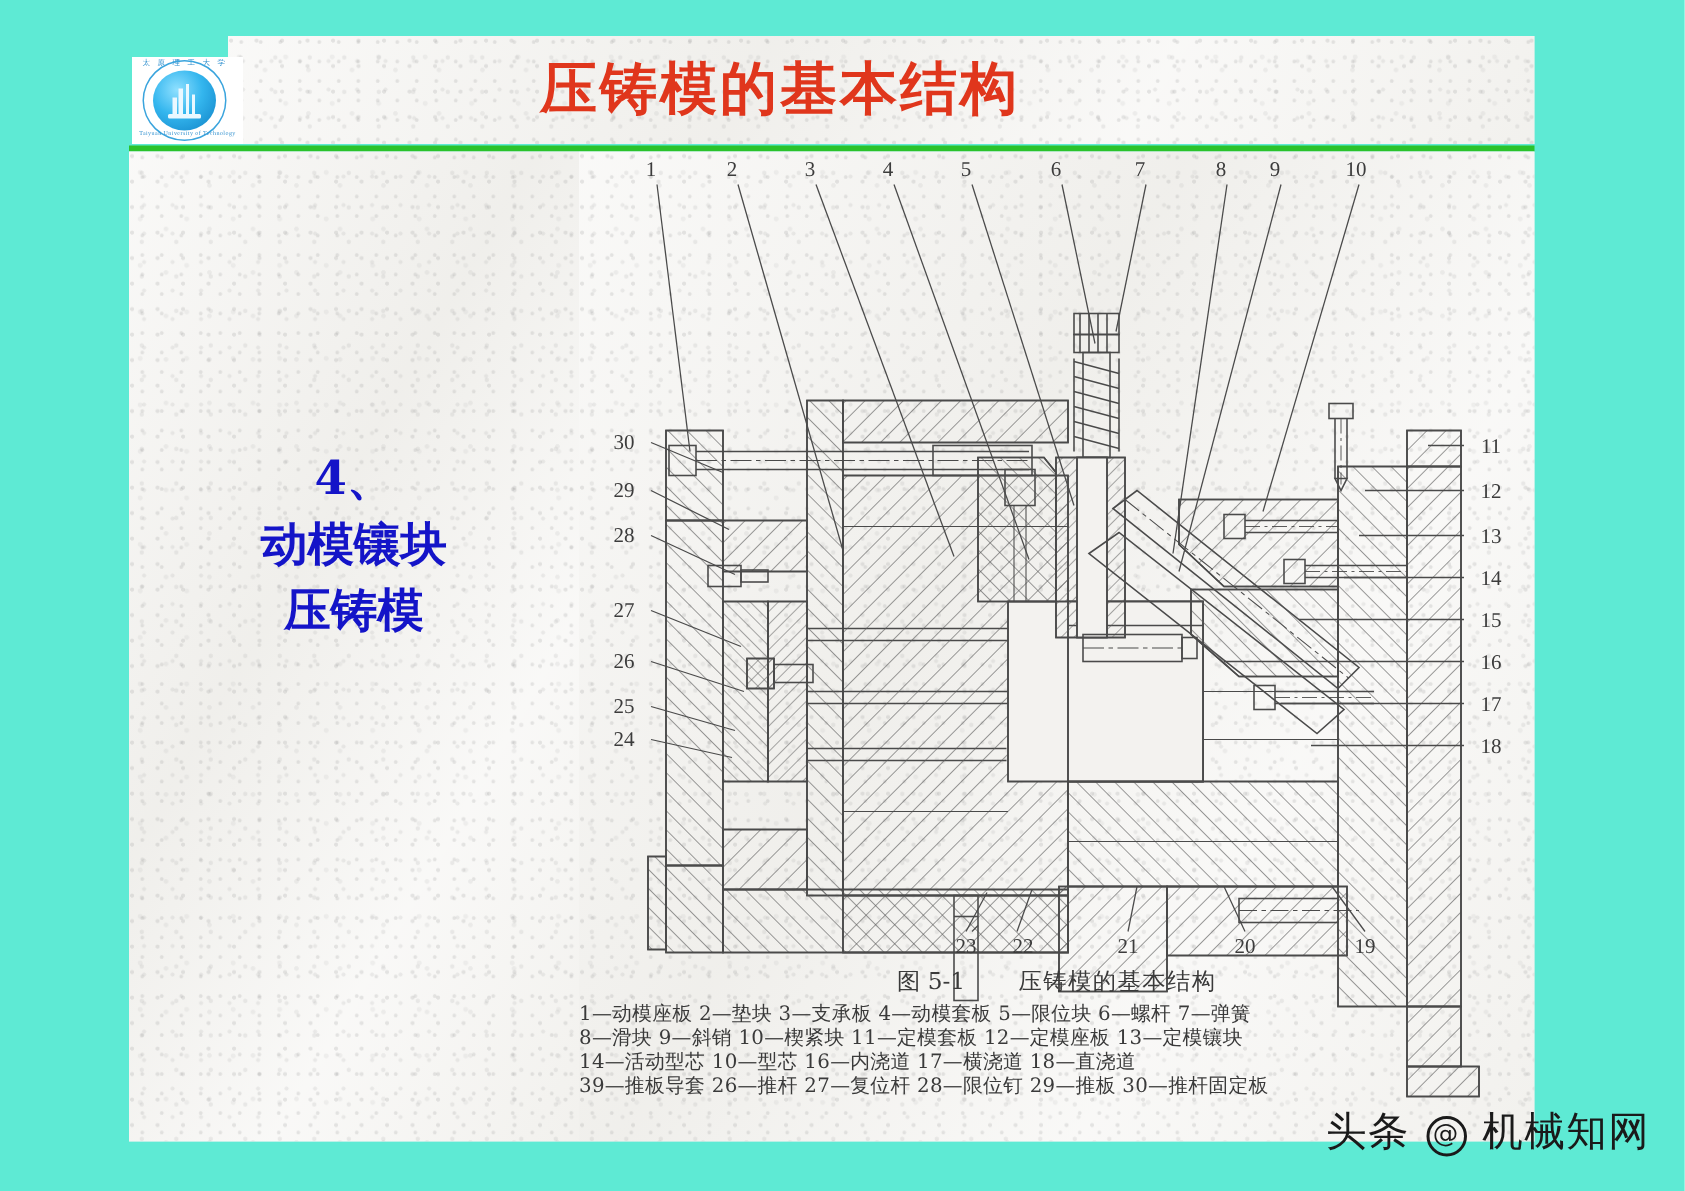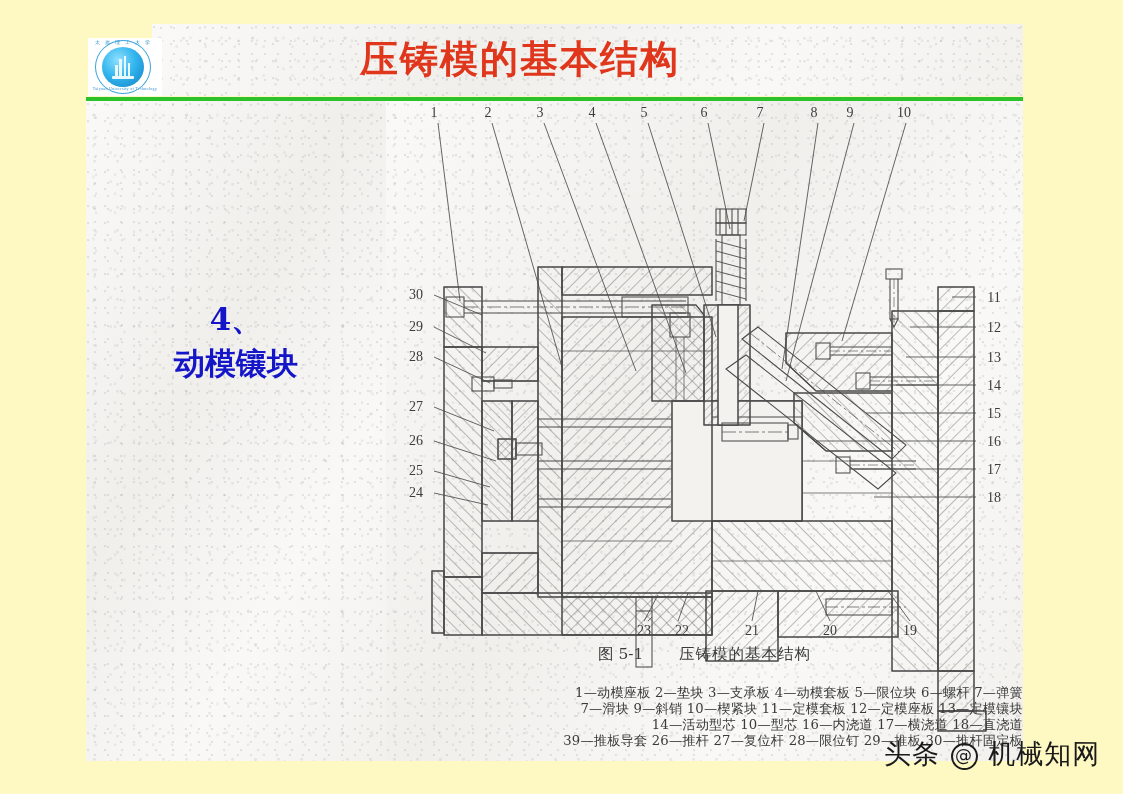--- a/index.html
+++ b/index.html
@@ -21,7 +21,7 @@
     left: 0; top: 0;
     width: 1123px;
     height: 794px;
-    background: #fef9c3;
+    background: #5eead4;
   }
 
   

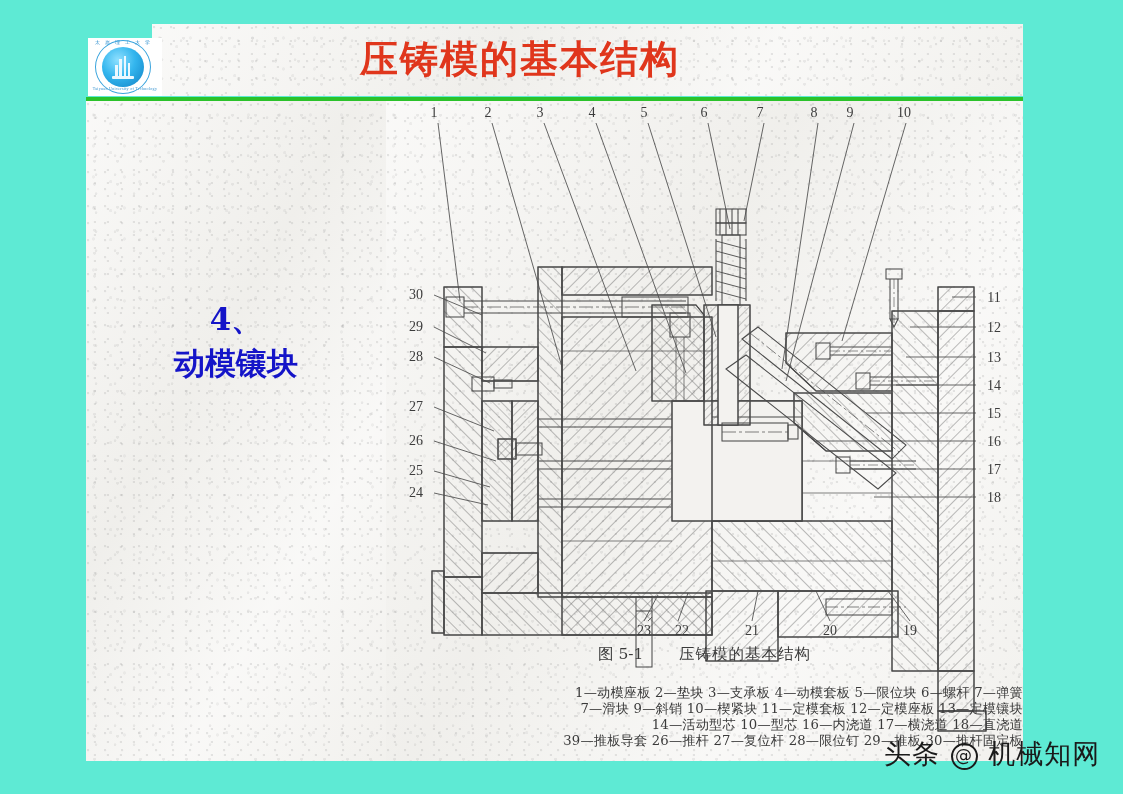--- a/index.html
+++ b/index.html
@@ -236,6 +236,7 @@
     <div id="sidebar-text">
       <span class="ln">4、</span>
       <span class="ln">动模镶块</span>
+      <span class="ln">压铸模</span>
     </div>
   </div>
 

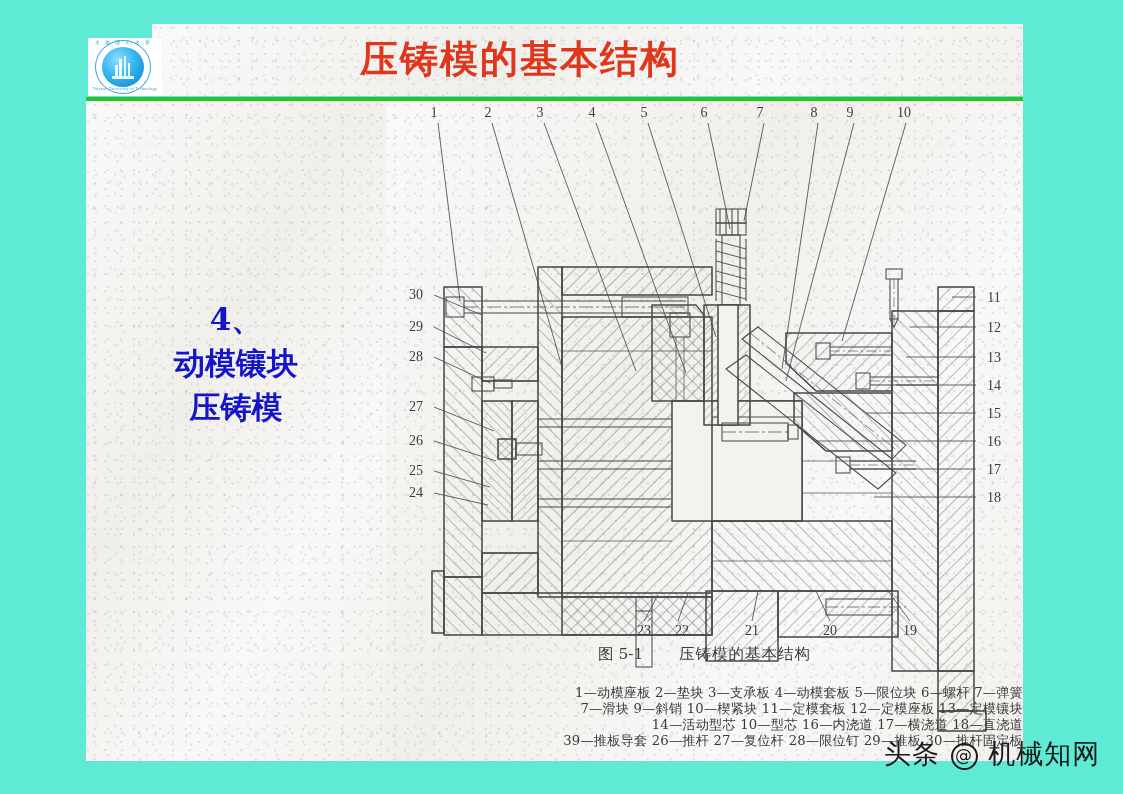--- a/index.html
+++ b/index.html
@@ -166,7 +166,7 @@
     text-align: center;
     font-size: 15.5px;
     letter-spacing: 1px;
-    margin-bottom: 20px;
+    margin-bottom: 4px;
     white-space: nowrap;
   }
   #caption-title .num { letter-spacing: 0; }

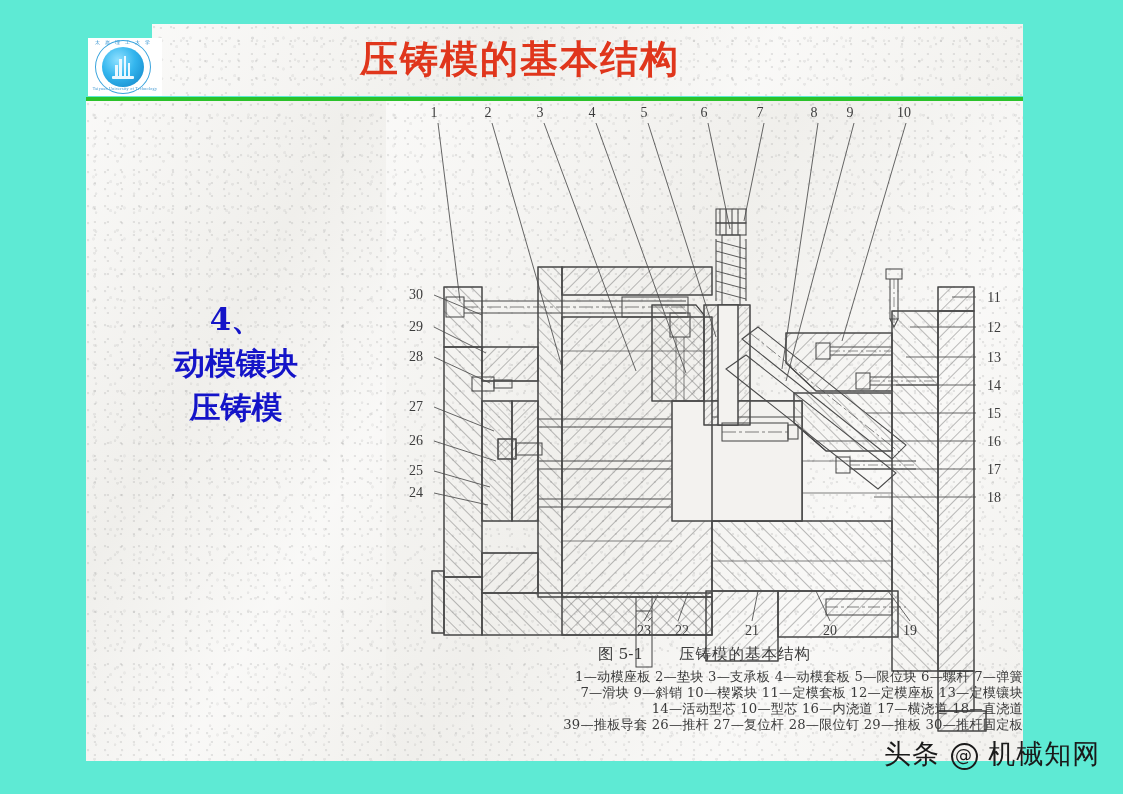--- a/index.html
+++ b/index.html
@@ -171,7 +171,7 @@
   }
   #caption-title .num { letter-spacing: 0; }
   .legend-line {
-    text-align: right;
+    text-align: left;
     font-size: 13.2px;
     line-height: 1.22;
     white-space: nowrap;

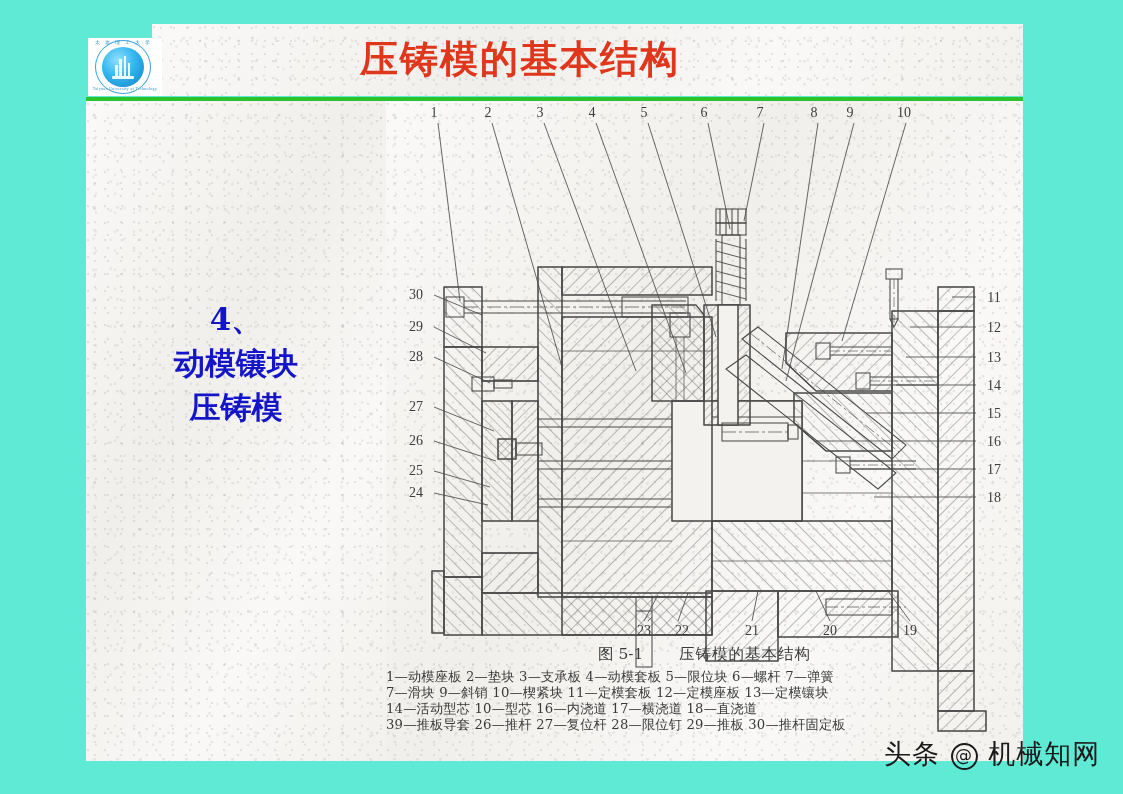--- a/index.html
+++ b/index.html
@@ -512,7 +512,7 @@
       <span>压铸模的基本结构</span>
     </div>
     <div class="legend-line">1—动模座板  2—垫块  3—支承板  4—动模套板  5—限位块  6—螺杆  7—弹簧</div>
-    <div class="legend-line">7—滑块  9—斜销  10—楔紧块  11—定模套板  12—定模座板  13—定模镶块</div>
+    <div class="legend-line">8—滑块  9—斜销  10—楔紧块  11—定模套板  12—定模座板  13—定模镶块</div>
     <div class="legend-line">14—活动型芯  10—型芯  16—内浇道  17—横浇道  18—直浇道</div>
     <div class="legend-line">39—推板导套  26—推杆  27—复位杆  28—限位钉  29—推板  30—推杆固定板</div>
   </div>

